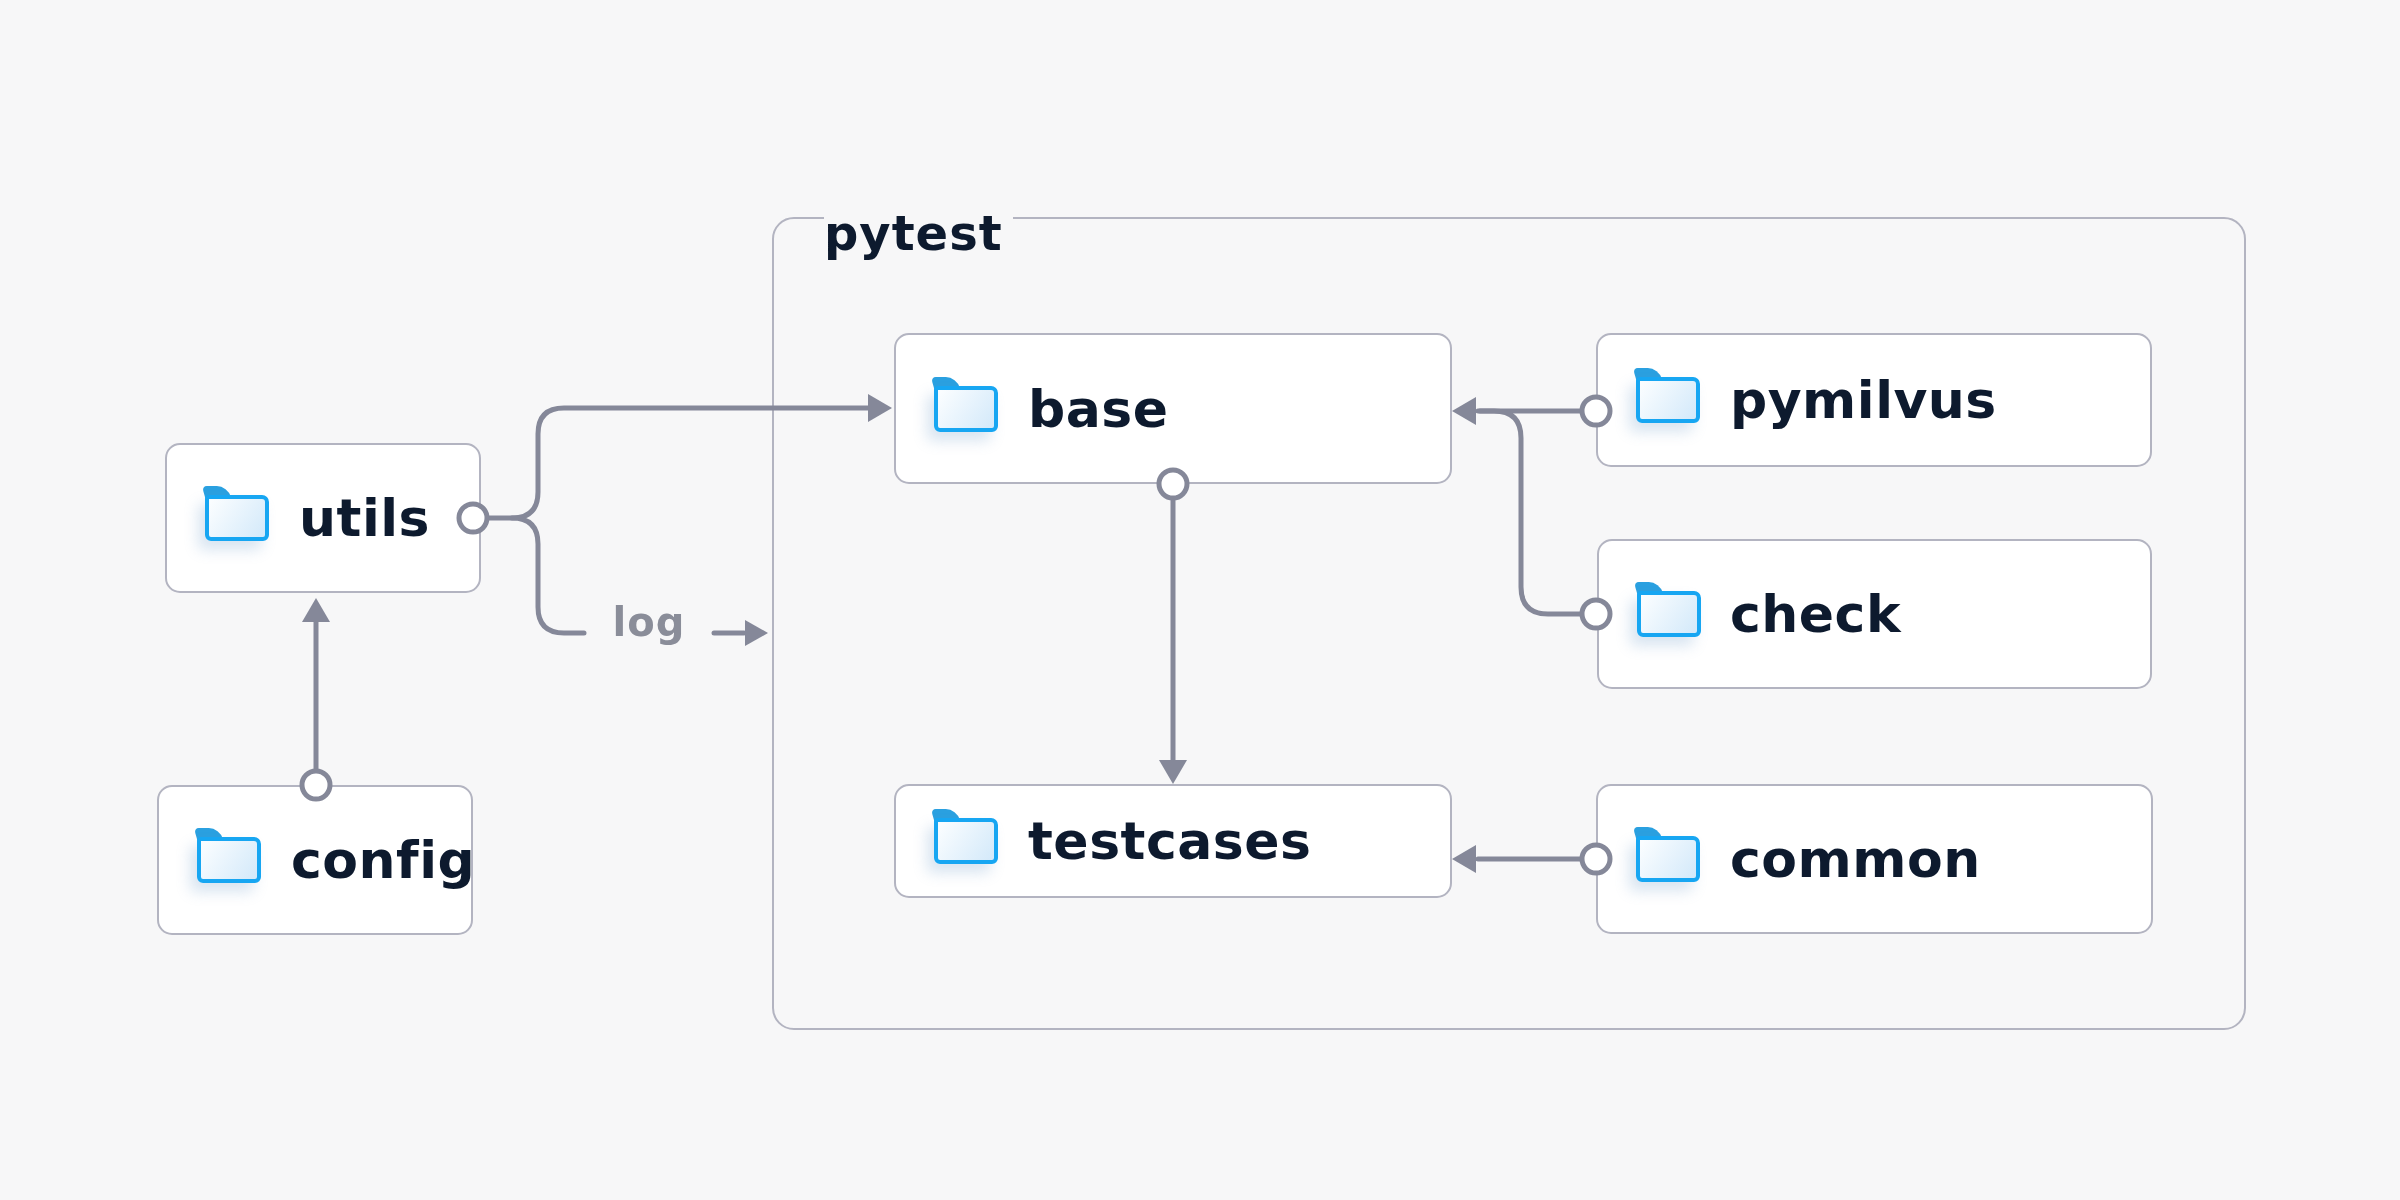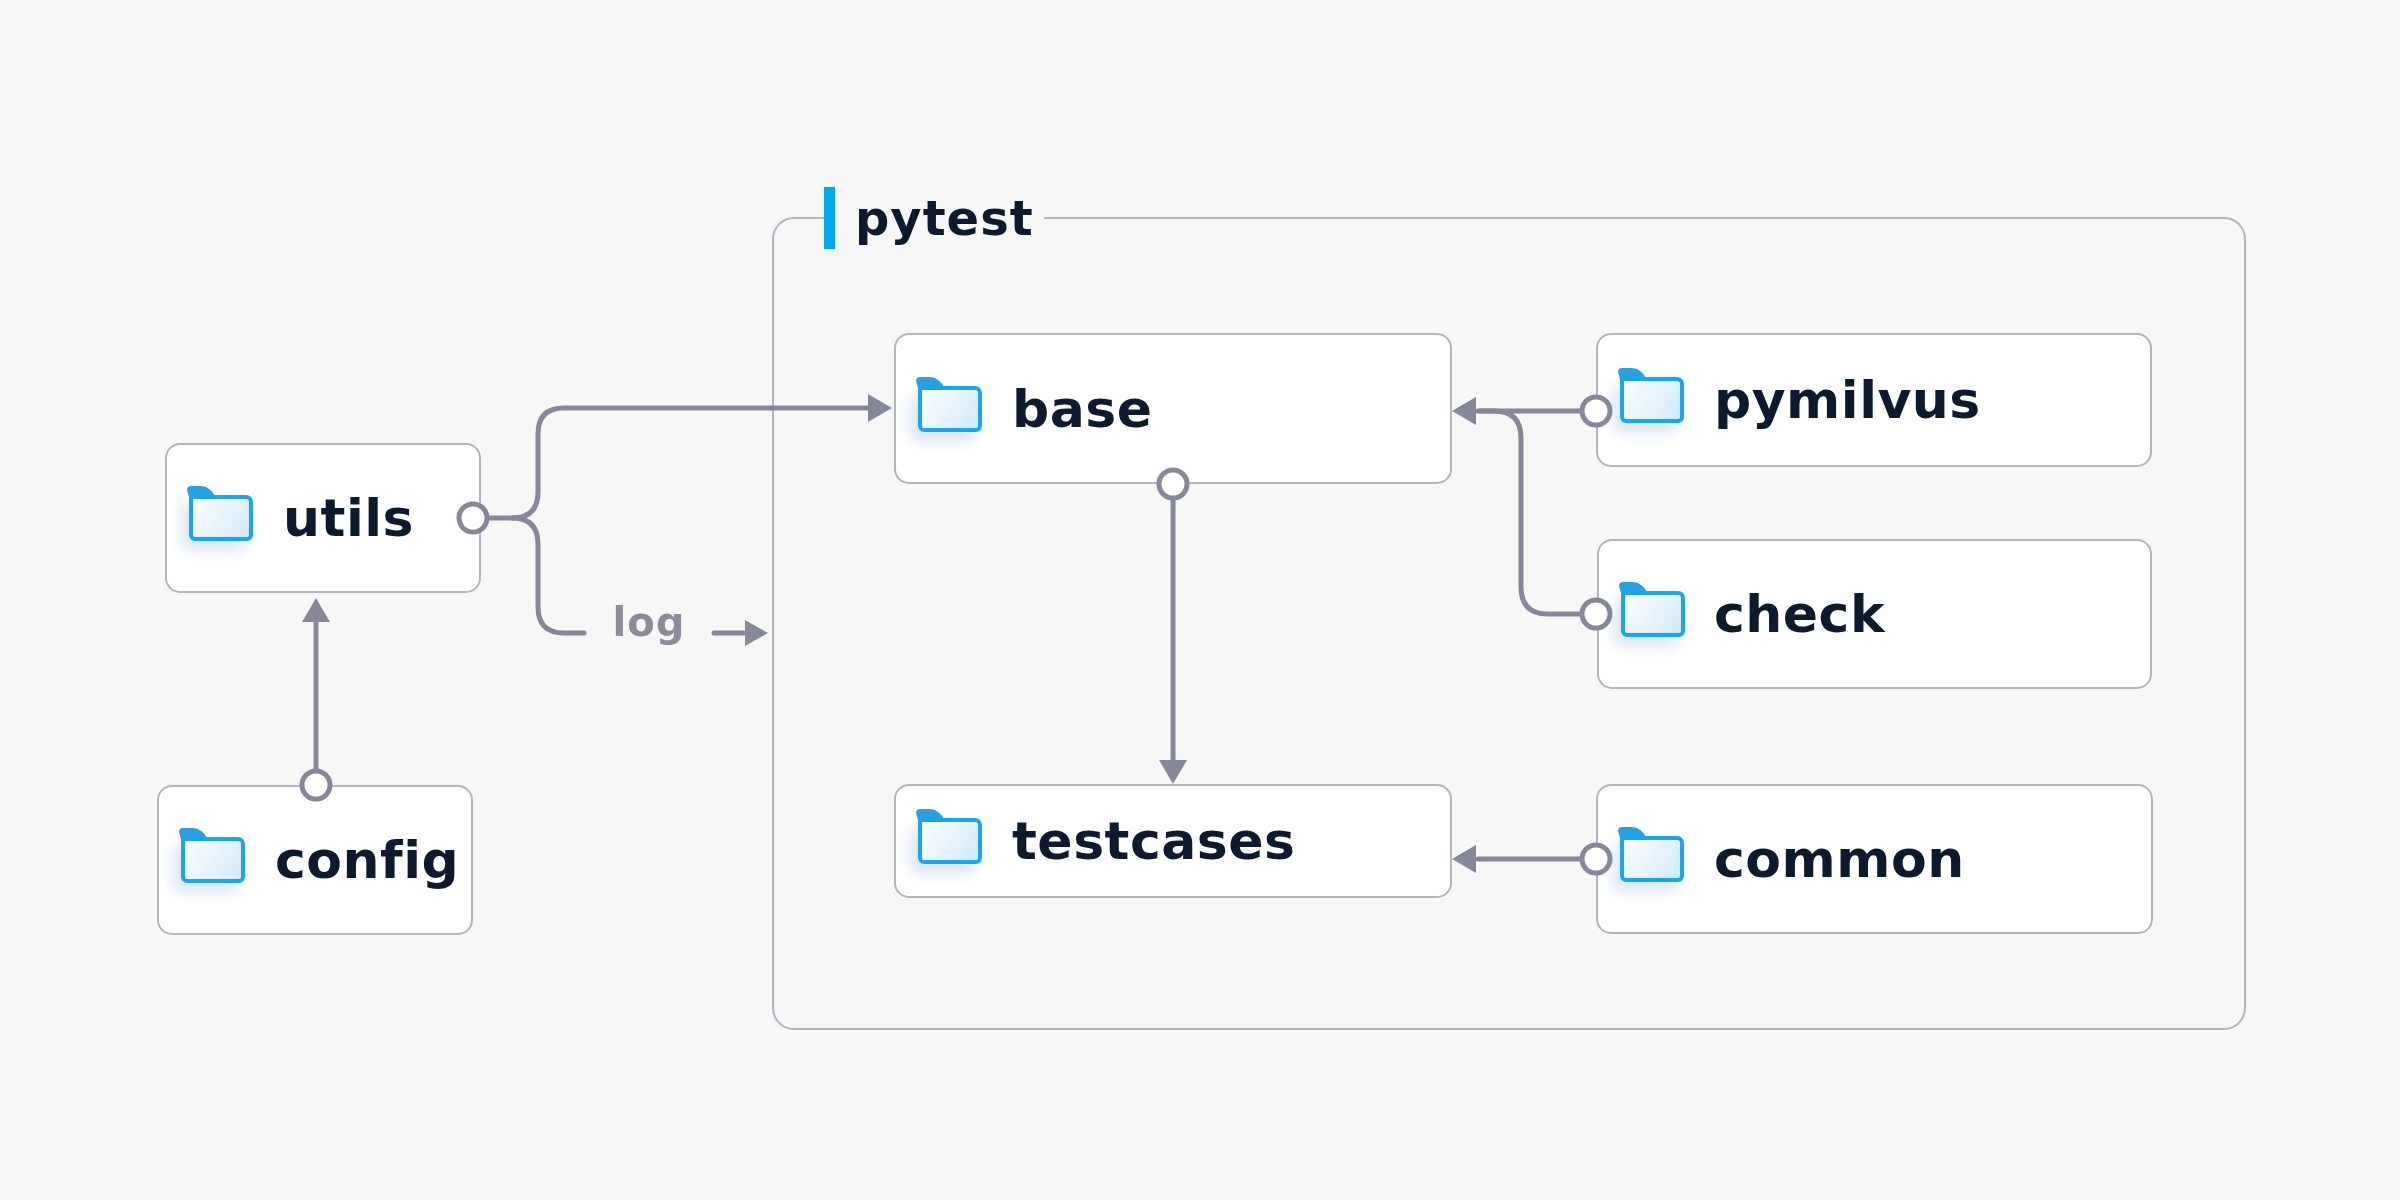--- a/index.html
+++ b/index.html
@@ -15,7 +15,7 @@
   .group-label{
     position:absolute;left:50px;top:-34px;height:66px;
     display:flex;align-items:center;gap:20px;
-    background:#f7f7f8;padding:0 10px 0 0;
+    background:#f7f7f8;padding:0 10px 0 0;flex-direction:column;
   }
   .group-label .bar{width:11px;height:62px;background:#00a9f0;}
   .group-label .txt{font-size:48px;font-weight:bold;color:#0d1a2e;letter-spacing:1px;}

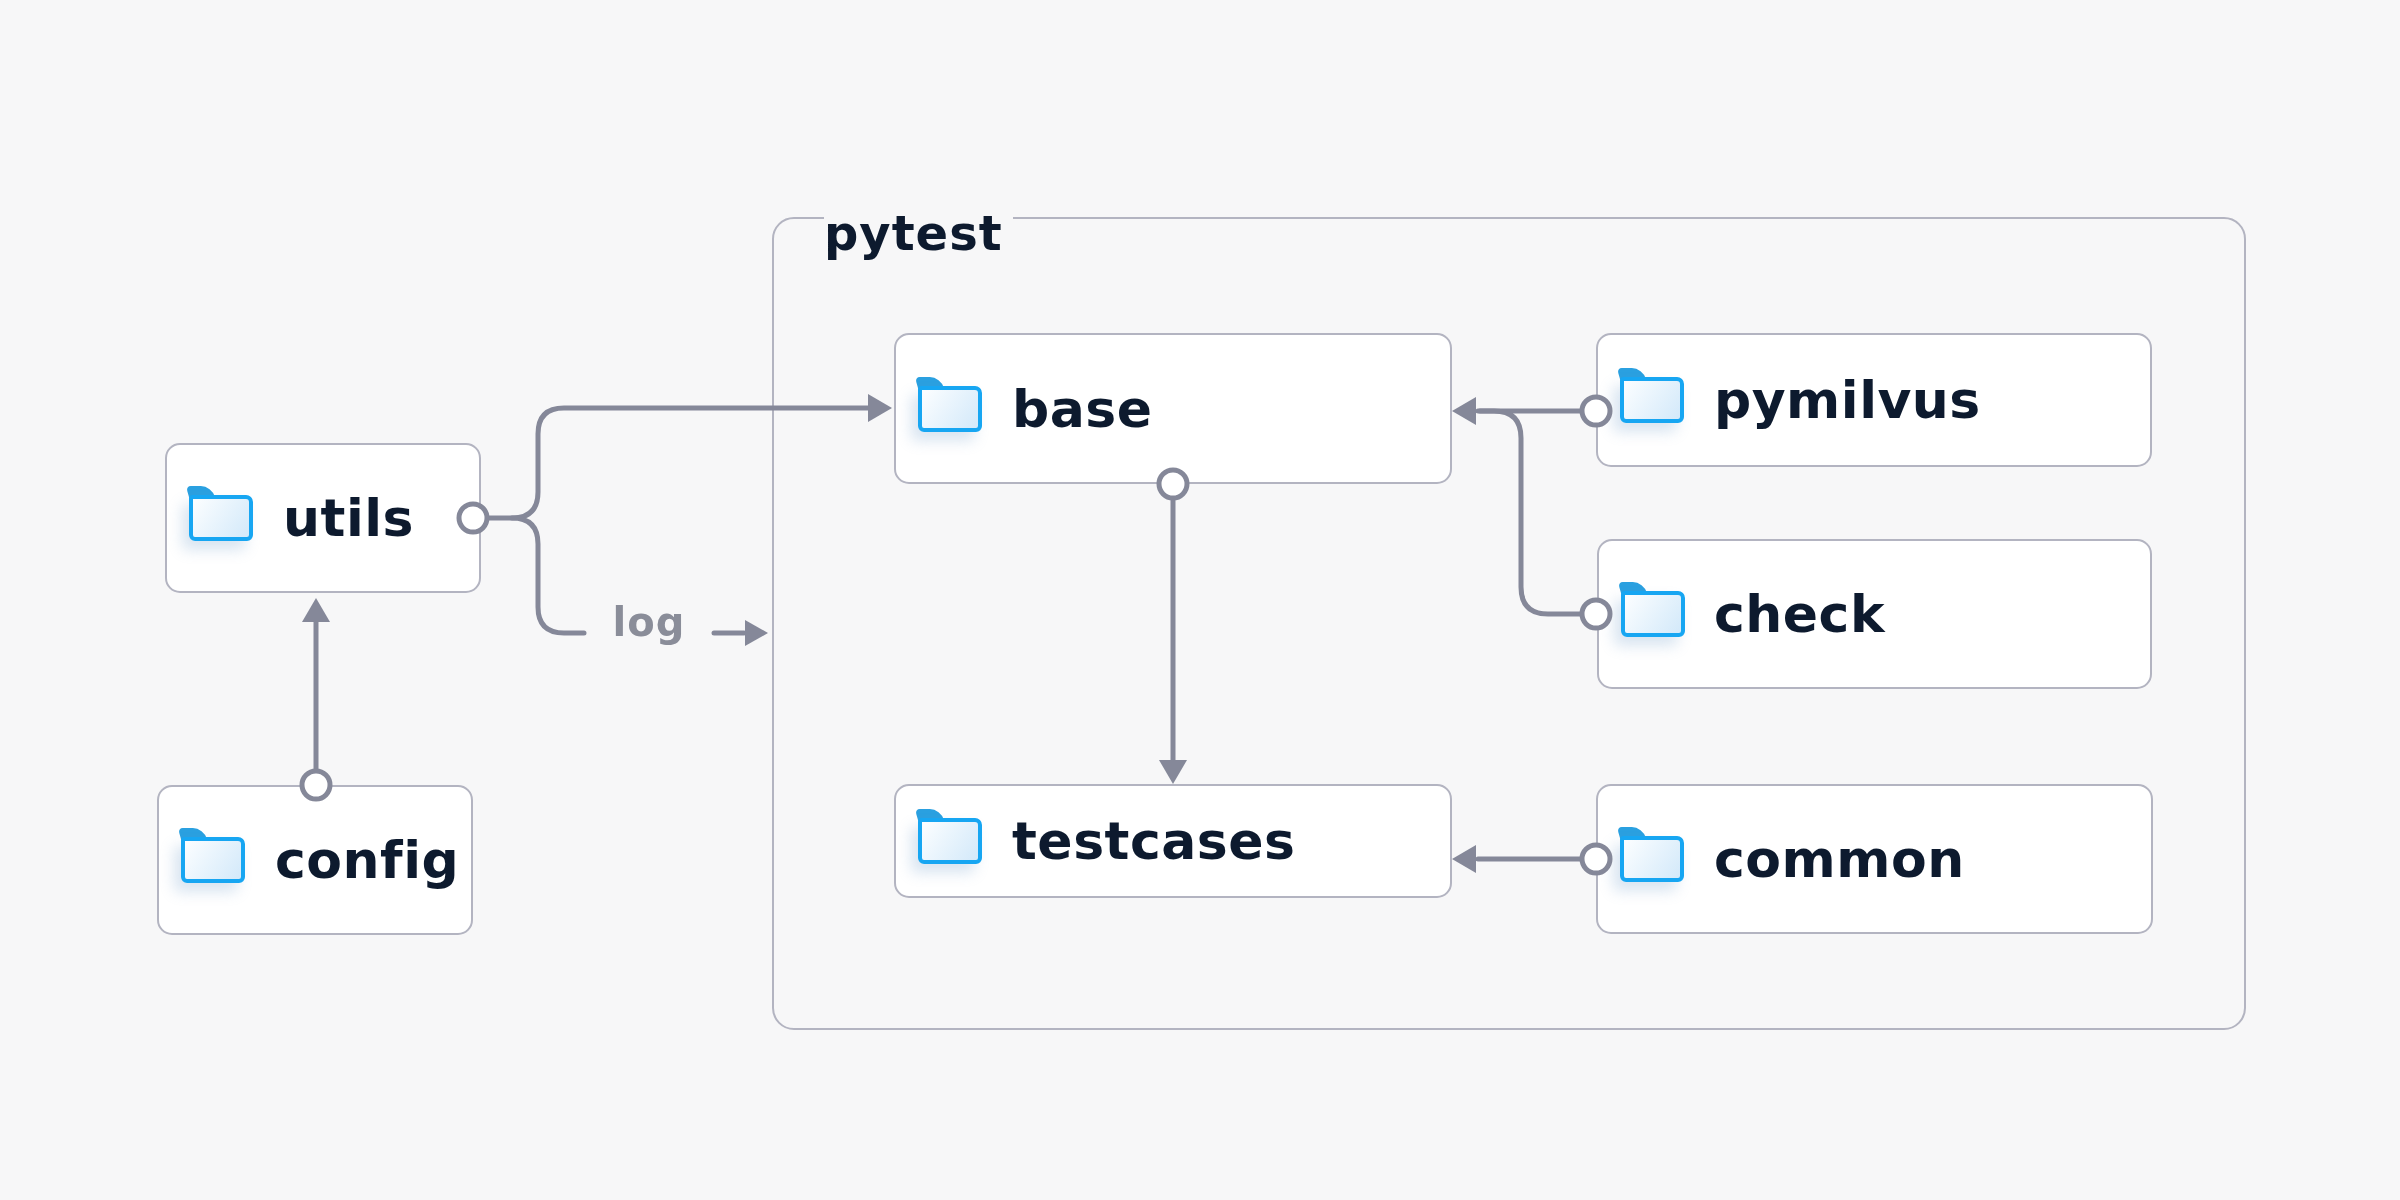--- a/index.html
+++ b/index.html
@@ -22,7 +22,7 @@
   
   .node{
     position:absolute;background:#ffffff;border:2px solid #b3b4c1;border-radius:15px;
-    box-sizing:border-box;display:flex;align-items:center;gap:30px;padding-left:22px;
+    box-sizing:border-box;display:flex;align-items:center;gap:30px;padding-left:38px;
   }
   .node .lbl{font-size:52px;font-weight:bold;color:#0d1a2e;letter-spacing:0.5px;}
   .n-utils    {left:165px; top:443px; width:316px; height:150px;}

